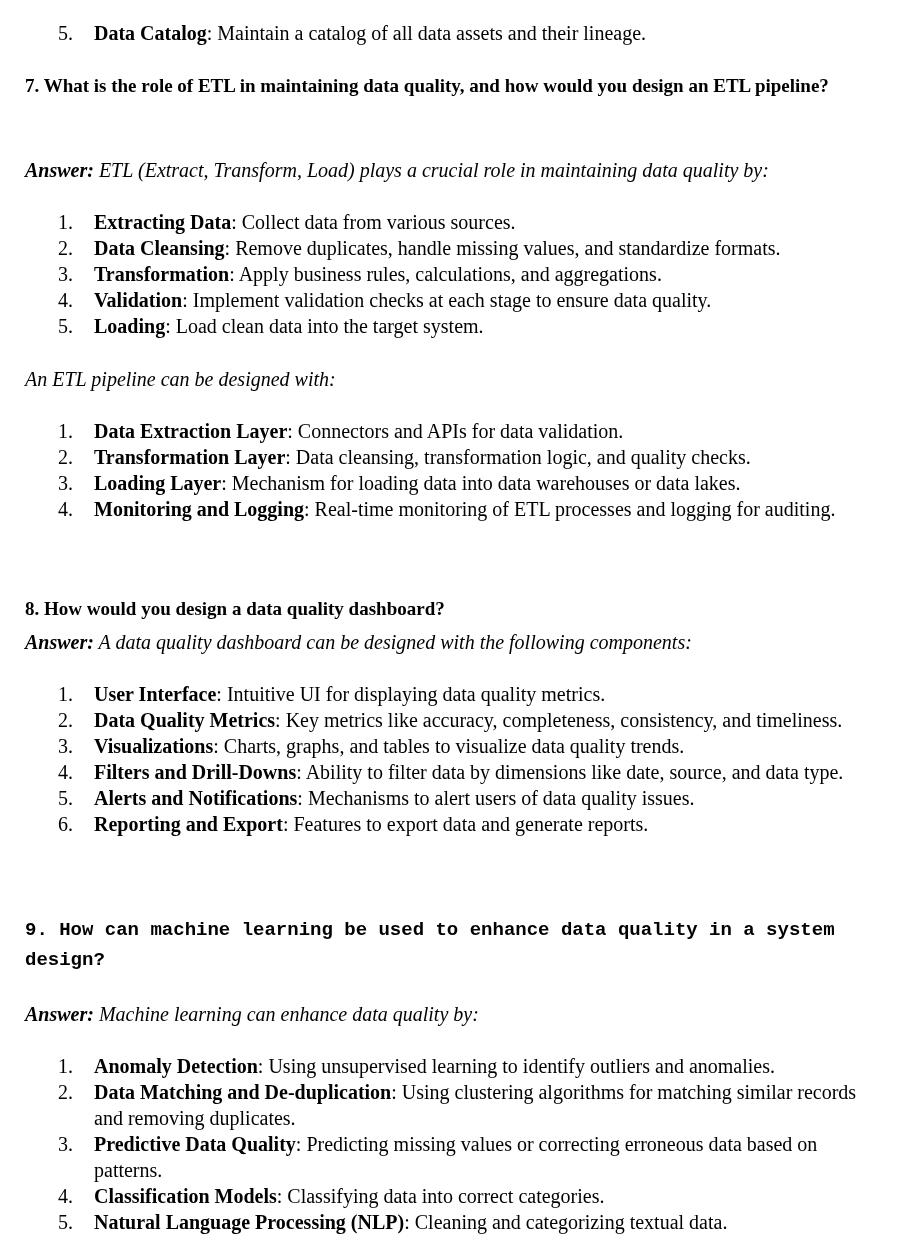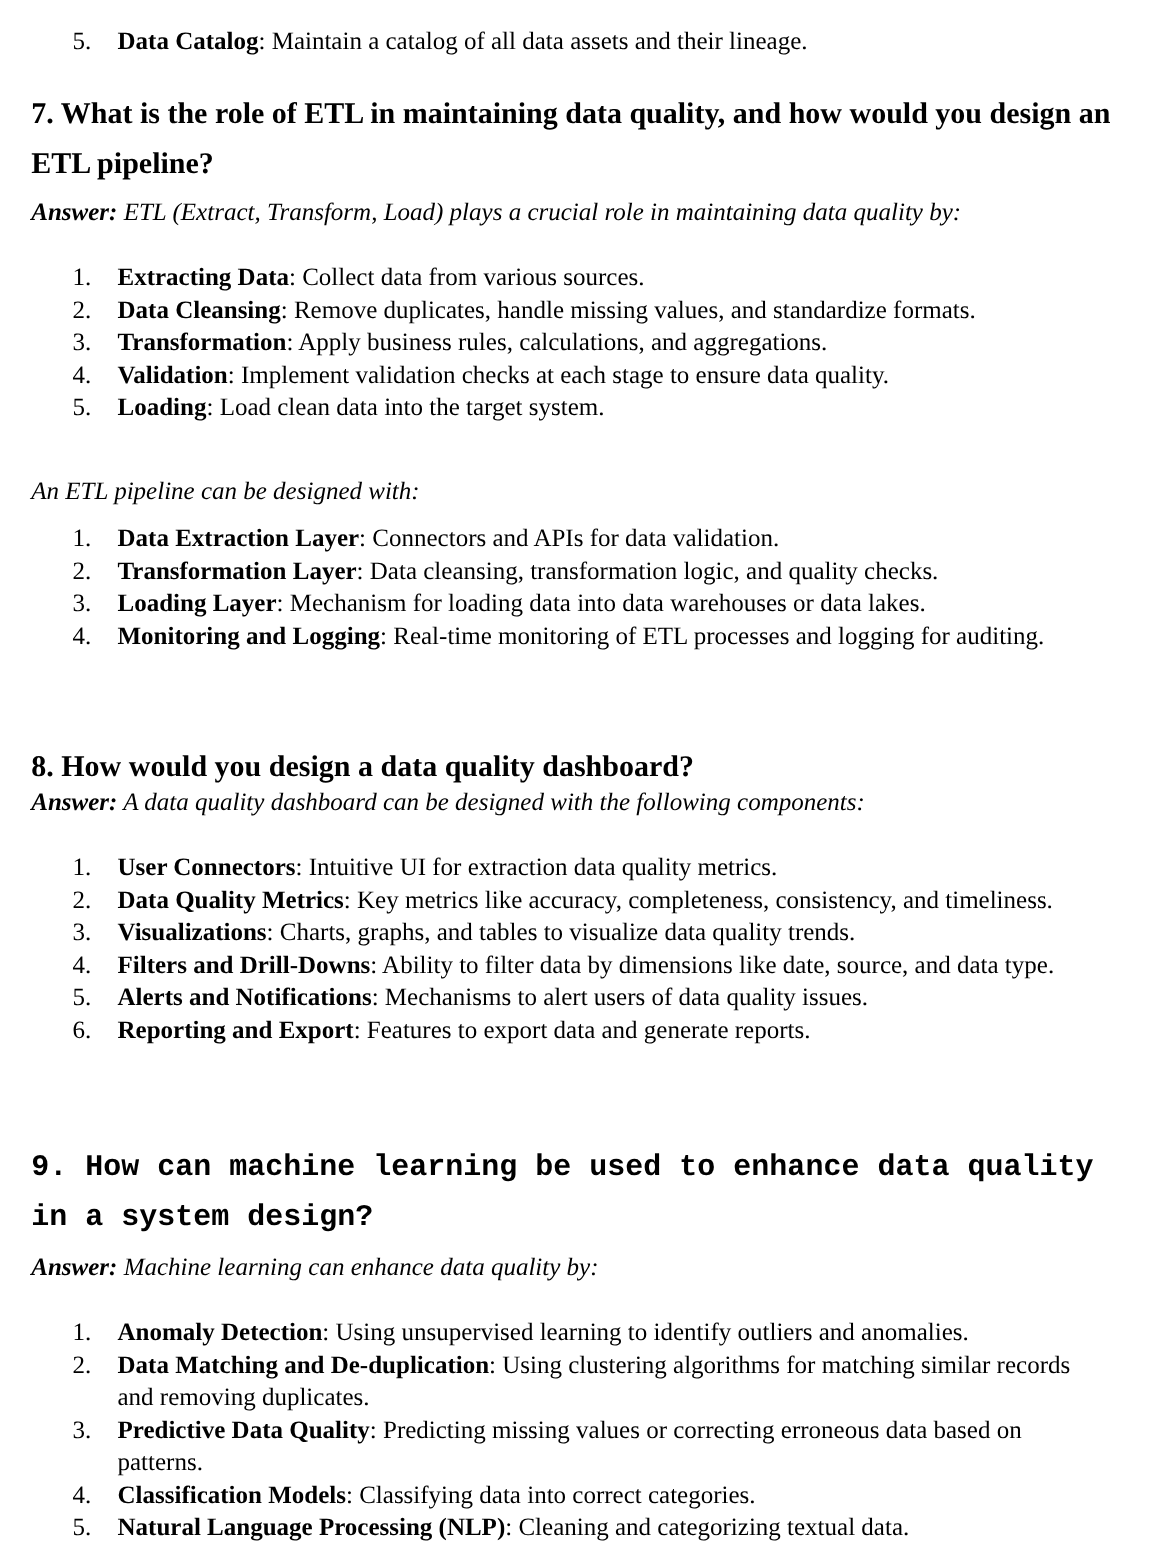--- a/index.html
+++ b/index.html
@@ -14,7 +14,7 @@
   .item { position: relative; font-size: 20px; line-height: 26px; padding-left: 94px; width: 790px; }
   .num { position: absolute; left: 58px; top: 0; }
   .b { font-weight: bold; }
-  .h { position: absolute; left: 25px; width: 870px; font-size: 24px; font-weight: bold; line-height: 40px; margin: 0; }
+  .h { position: absolute; left: 25px; width: 870px; font-size: 19px; font-weight: bold; line-height: 30px; margin: 0; }
   .p { position: absolute; left: 25px; font-size: 20px; line-height: 26px; margin: 0; width: 880px; font-style: italic; }
 </style>
 </head>

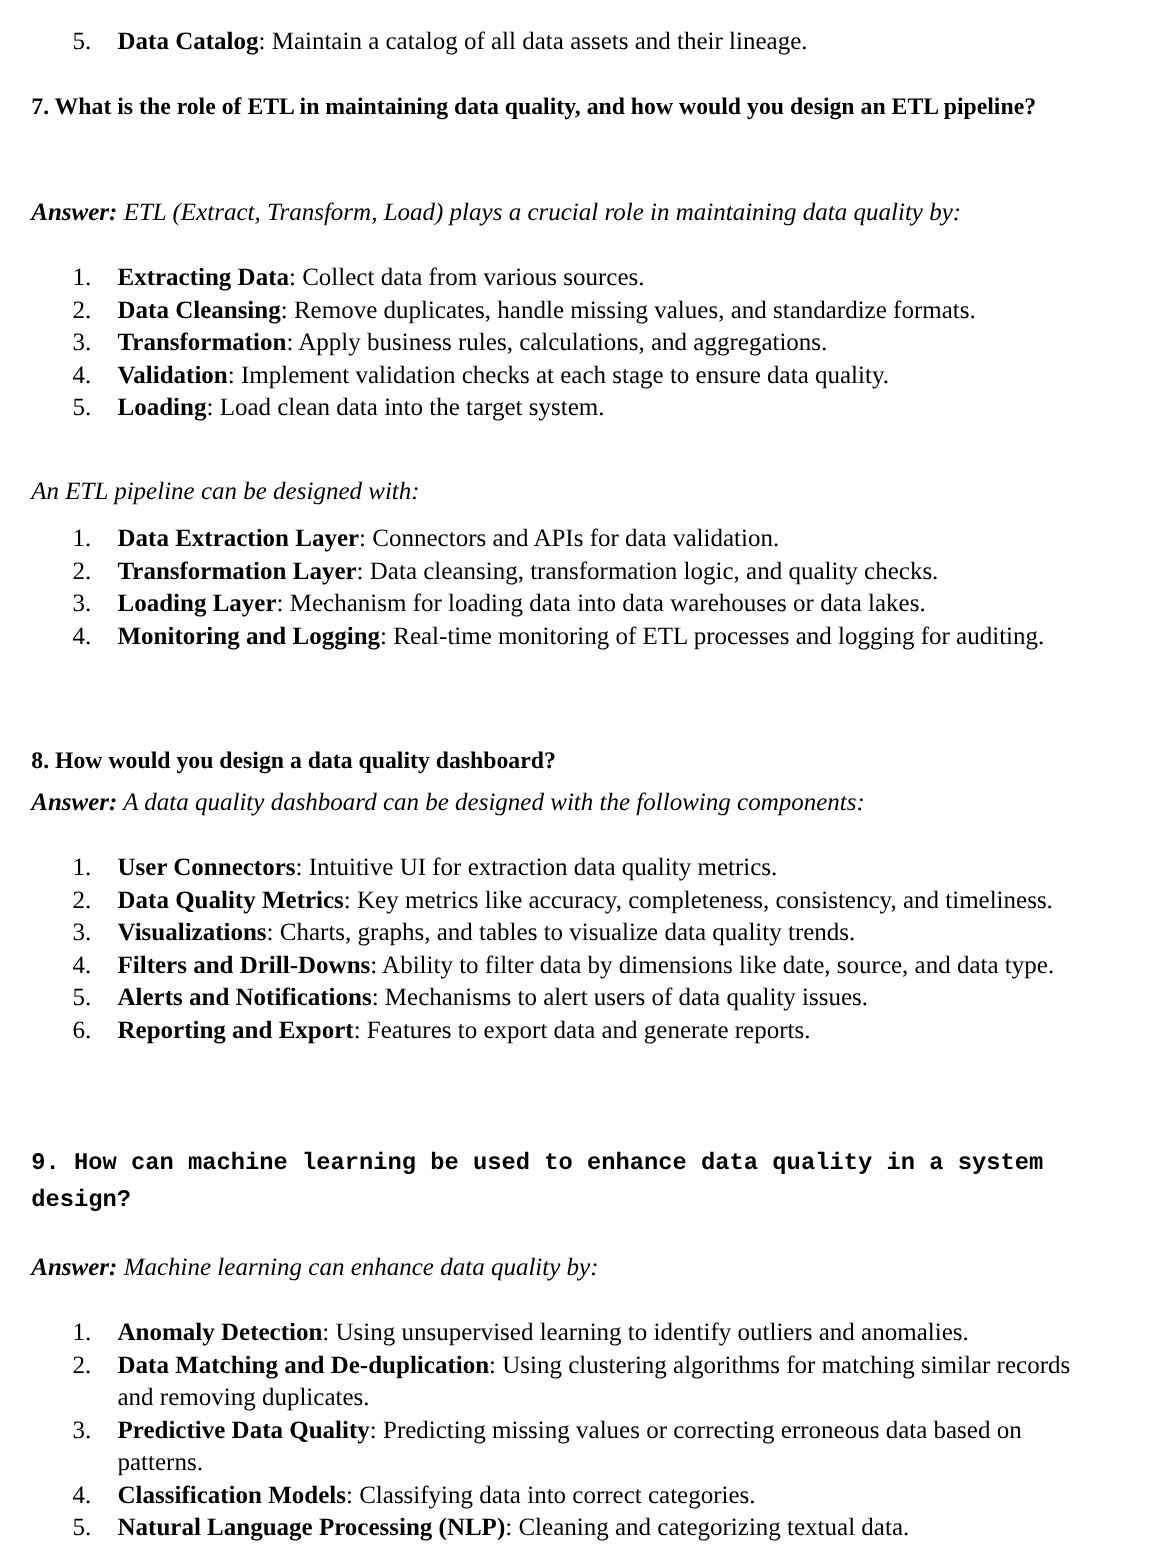--- a/index.html
+++ b/index.html
@@ -38,7 +38,7 @@
     <li class="item"><span class="num">5.</span><span class="b">Loading</span><span>: Load clean data into the target system.</span></li>
   </ol>
 
-  <p class="p" style="top:380px;">An ETL pipeline can be designed with:</p>
+  <p class="p" style="top:366px;">An ETL pipeline can be designed with:</p>
 
   <ol class="list" style="top:418px;">
     <li class="item"><span class="num">1.</span><span class="b">Data Extraction Layer</span><span>: Connectors and APIs for data validation.</span></li>

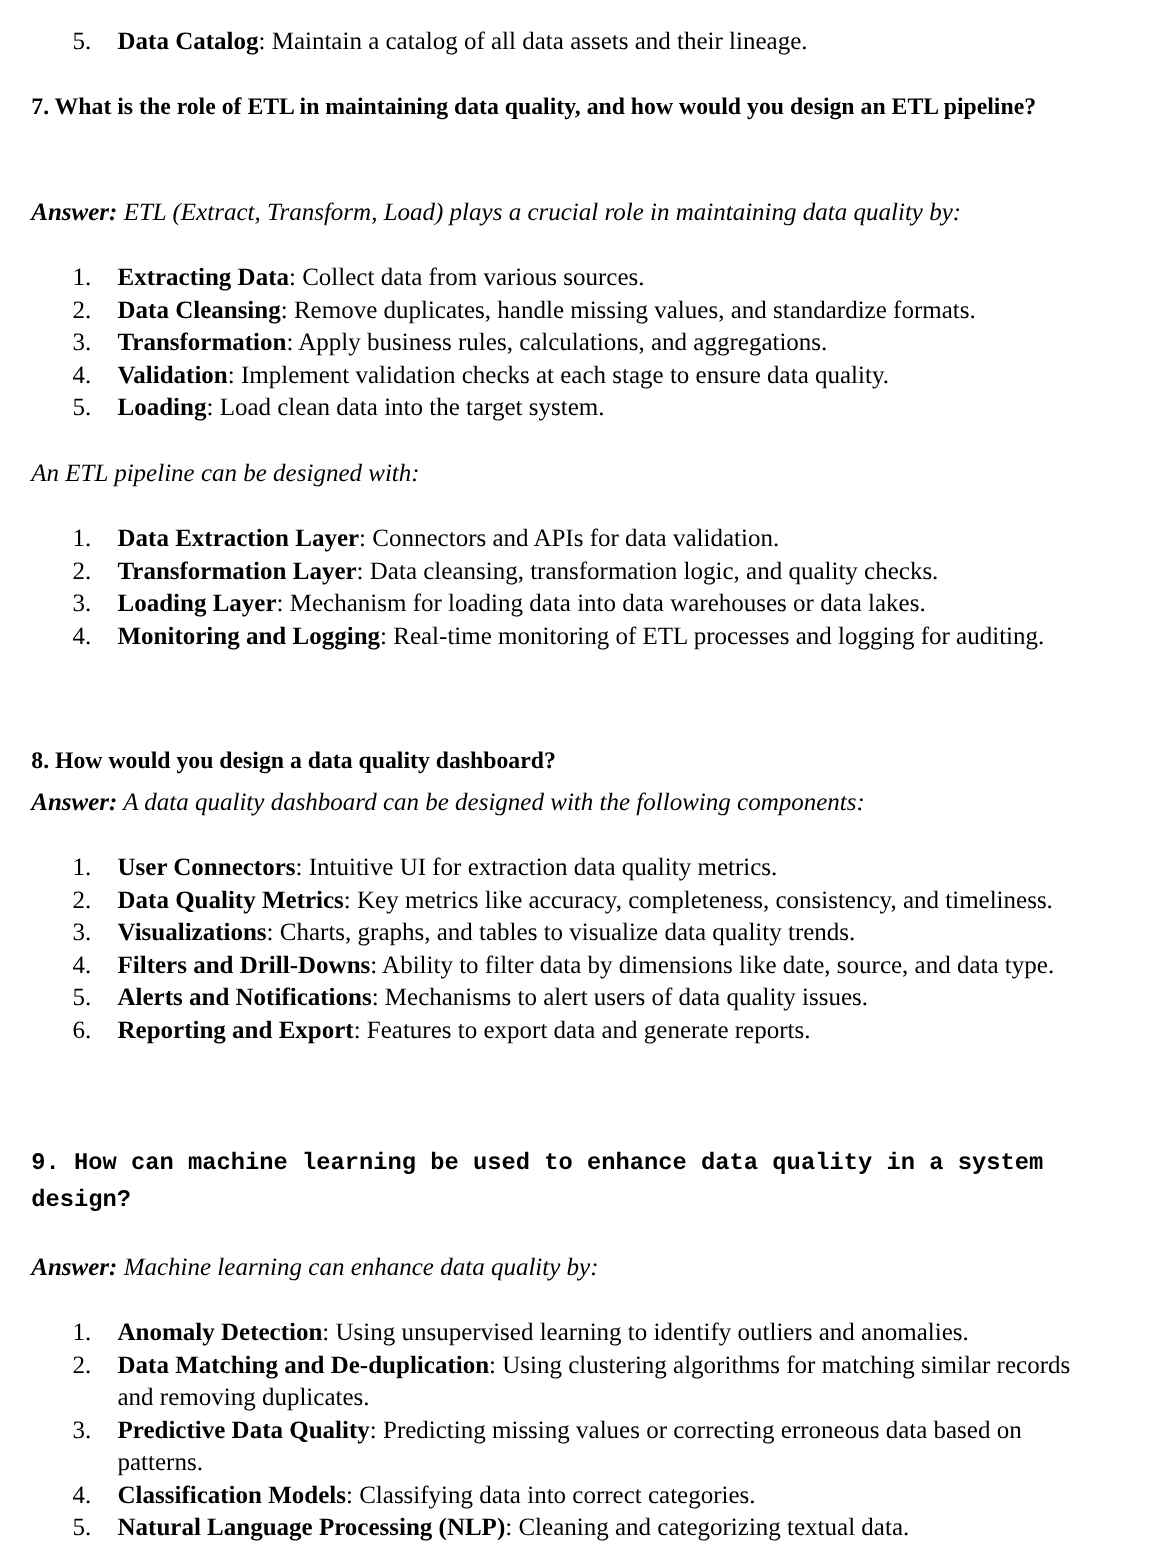--- a/index.html
+++ b/index.html
@@ -52,7 +52,7 @@
   <p class="p" style="top:629px;"><span class="b">Answer:</span><span> A data quality dashboard can be designed with the following components:</span></p>
 
   <ol class="list" style="top:681px;">
-    <li class="item"><span class="num">1.</span><span class="b">User Connectors</span><span>: Intuitive UI for extraction data quality metrics.</span></li>
+    <li class="item"><span class="num">1.</span><span class="b">User Interface</span><span>: Intuitive UI for extraction data quality metrics.</span></li>
     <li class="item"><span class="num">2.</span><span class="b">Data Quality Metrics</span><span>: Key metrics like accuracy, completeness, consistency, and timeliness.</span></li>
     <li class="item"><span class="num">3.</span><span class="b">Visualizations</span><span>: Charts, graphs, and tables to visualize data quality trends.</span></li>
     <li class="item"><span class="num">4.</span><span class="b">Filters and Drill-Downs</span><span>: Ability to filter data by dimensions like date, source, and data type.</span></li>

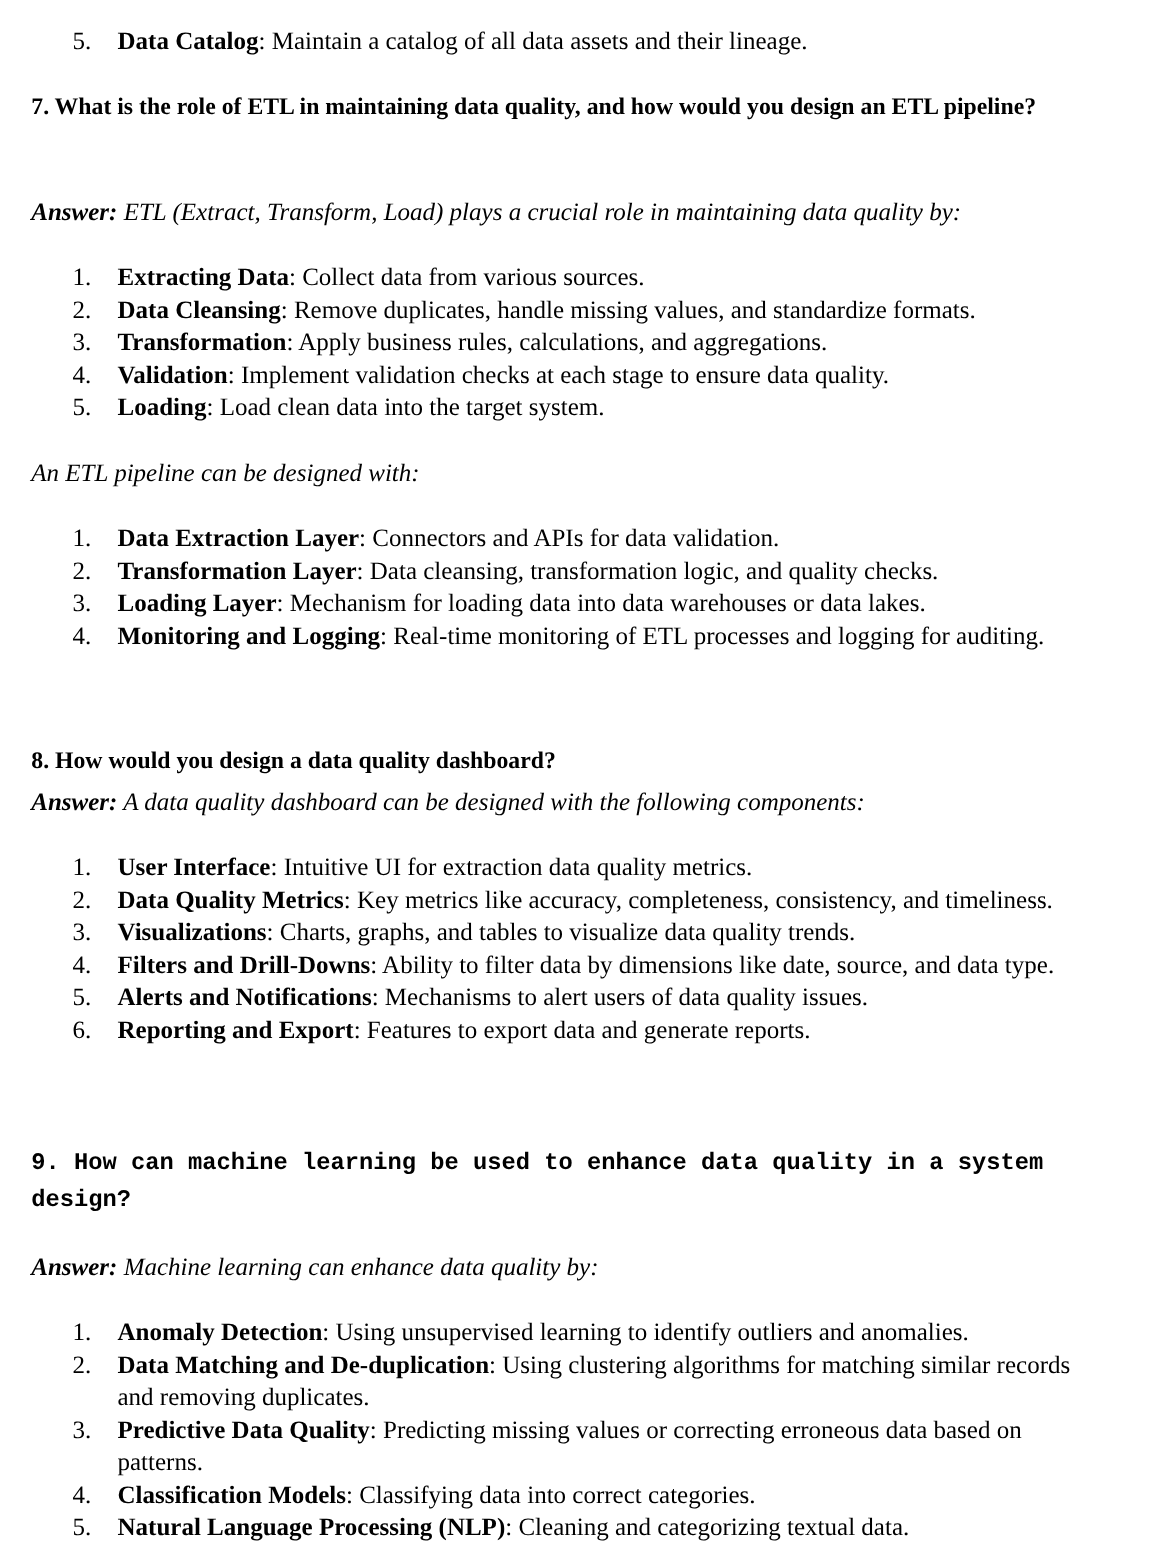--- a/index.html
+++ b/index.html
@@ -52,7 +52,7 @@
   <p class="p" style="top:629px;"><span class="b">Answer:</span><span> A data quality dashboard can be designed with the following components:</span></p>
 
   <ol class="list" style="top:681px;">
-    <li class="item"><span class="num">1.</span><span class="b">User Interface</span><span>: Intuitive UI for extraction data quality metrics.</span></li>
+    <li class="item"><span class="num">1.</span><span class="b">User Interface</span><span>: Intuitive UI for displaying data quality metrics.</span></li>
     <li class="item"><span class="num">2.</span><span class="b">Data Quality Metrics</span><span>: Key metrics like accuracy, completeness, consistency, and timeliness.</span></li>
     <li class="item"><span class="num">3.</span><span class="b">Visualizations</span><span>: Charts, graphs, and tables to visualize data quality trends.</span></li>
     <li class="item"><span class="num">4.</span><span class="b">Filters and Drill-Downs</span><span>: Ability to filter data by dimensions like date, source, and data type.</span></li>

